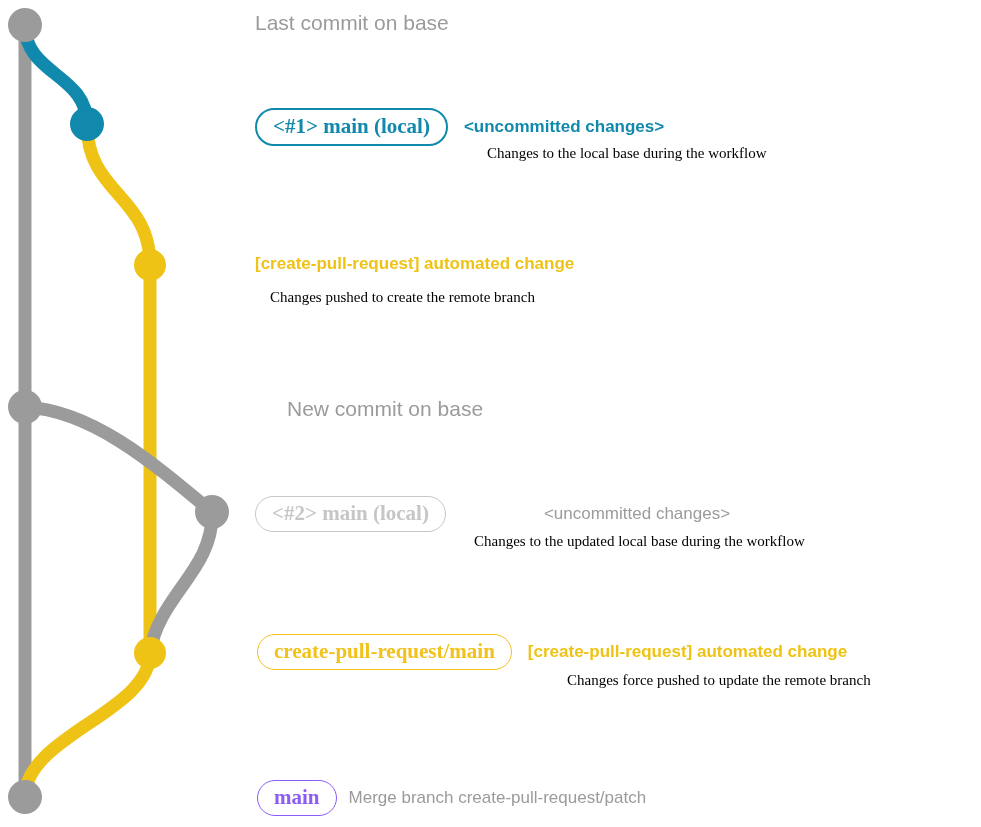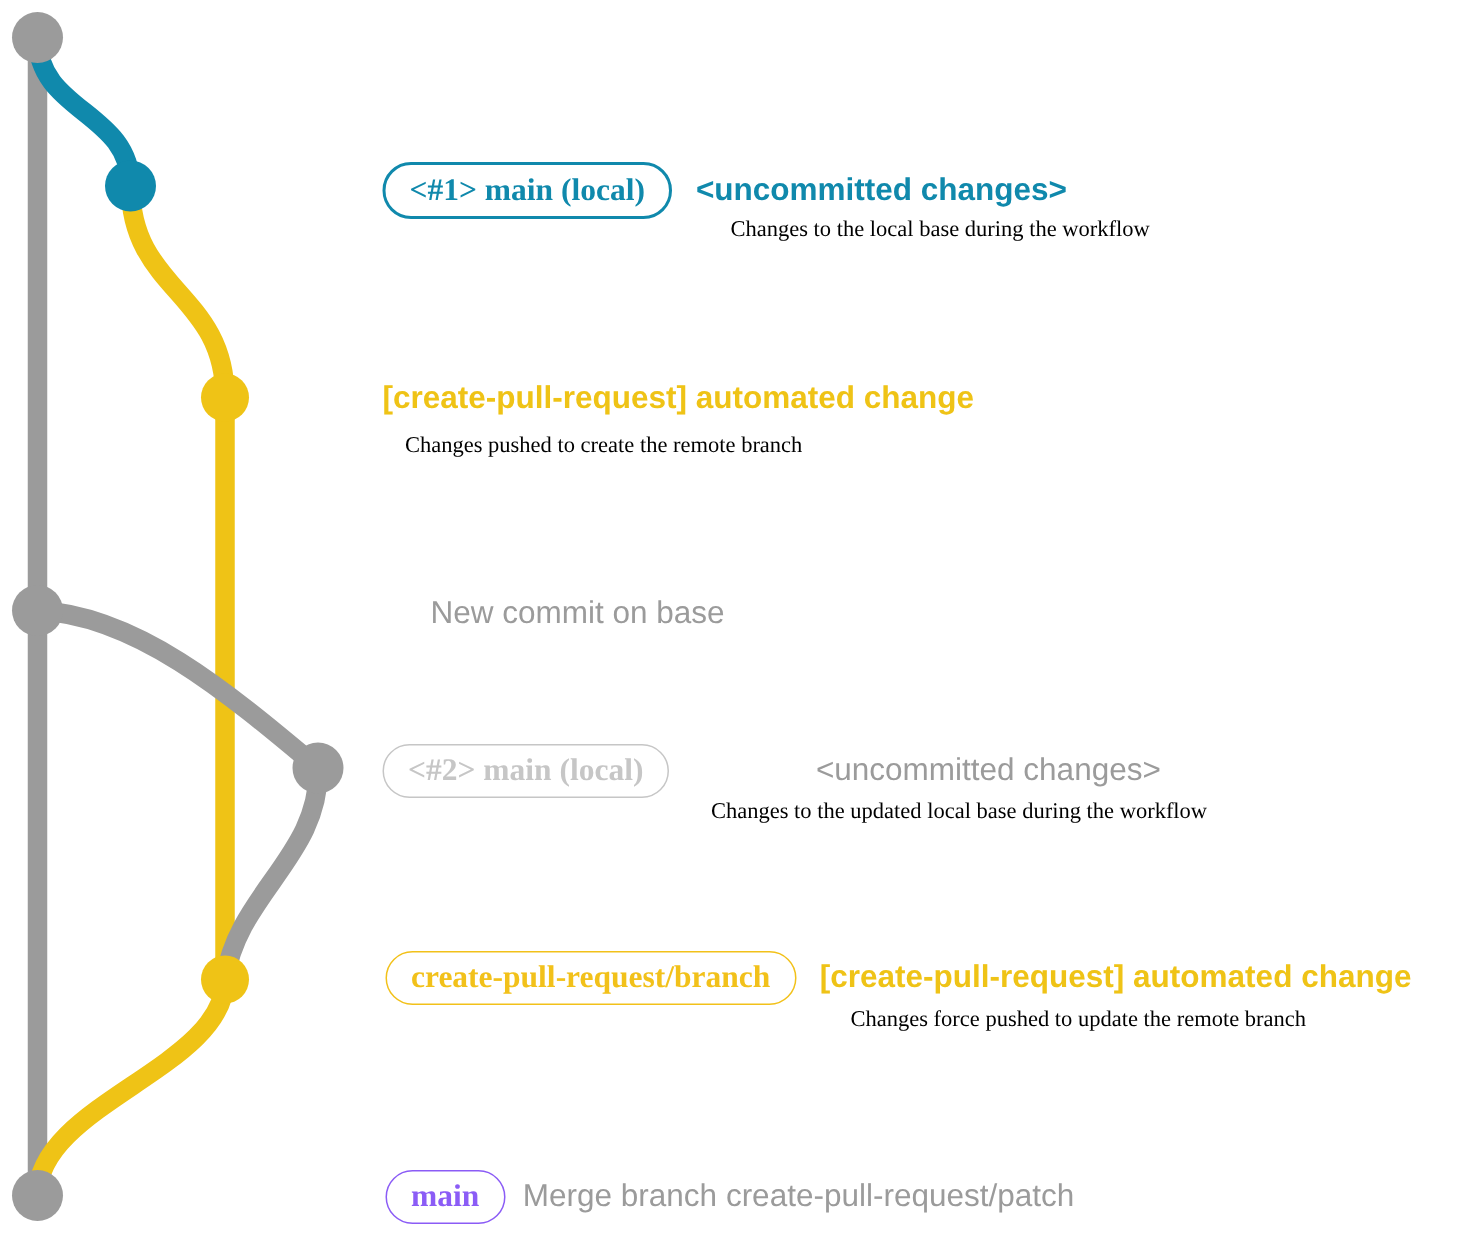--- a/index.html
+++ b/index.html
@@ -132,6 +132,9 @@
 
 <div class="overlay">
 
+  <div class="row" style="left:255px; top:12px;">
+    <span class="heading" style="color:#9b9b9b;">Last commit on base</span>
+  </div>
 
   <div class="row" style="left:255px; top:108px;">
     <span class="pill" style="color:#1089ac;">&lt;#1&gt; main (local)</span>

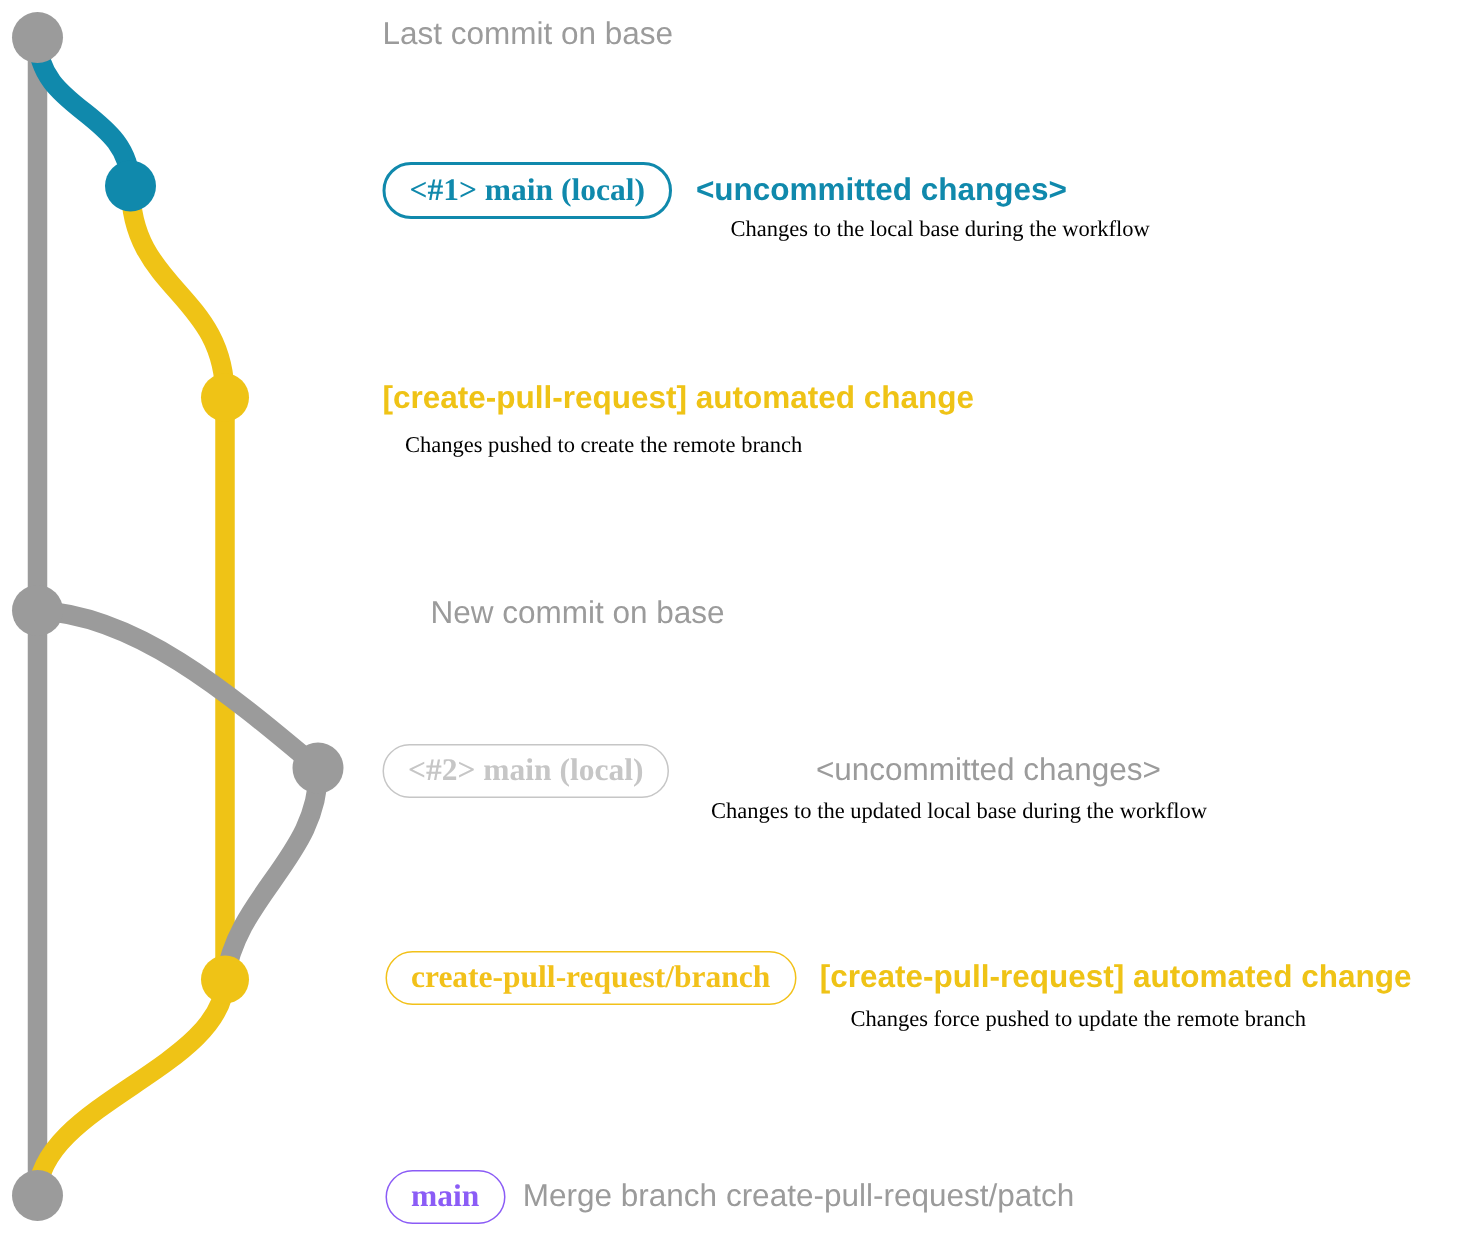--- a/index.html
+++ b/index.html
@@ -62,7 +62,7 @@
   
   .subject {
     font-family: "Liberation Sans", sans-serif;
-    font-size: 21px;
+    font-size: 17px;
     font-weight: bold;
     white-space: nowrap;
     line-height: 1.05;

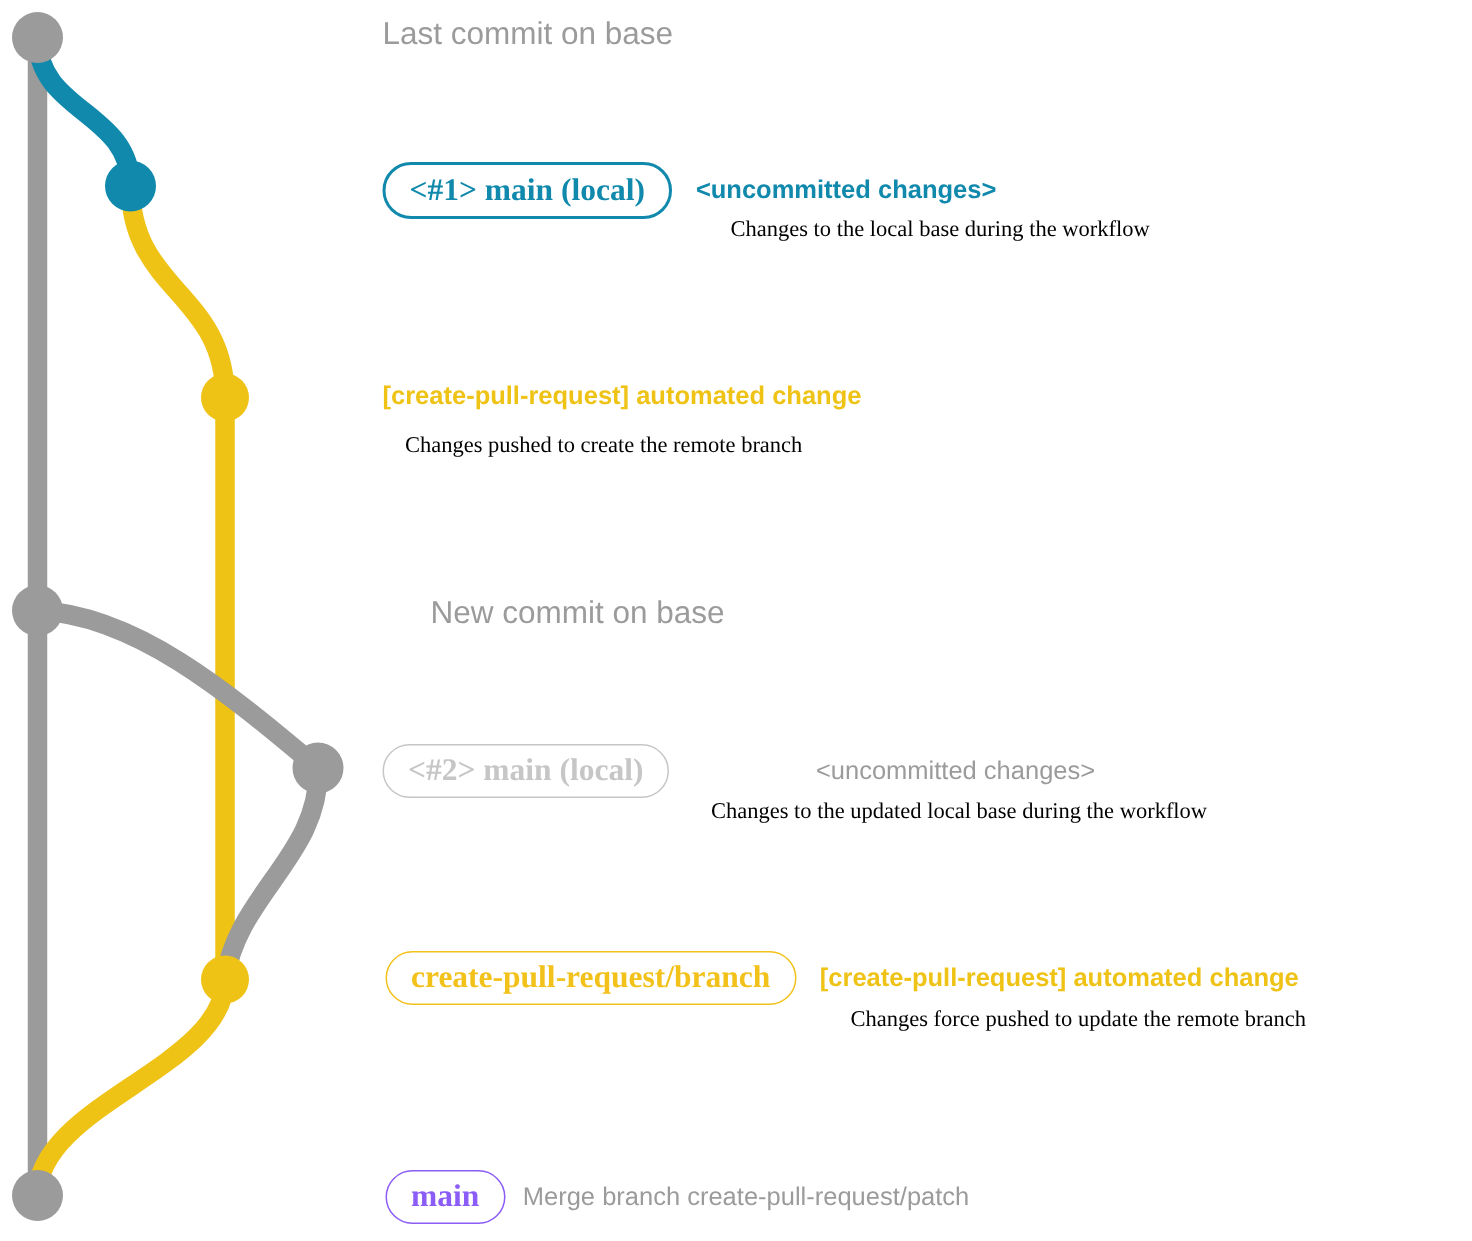--- a/index.html
+++ b/index.html
@@ -160,7 +160,7 @@
   <div class="desc" style="left:474px; top:534px;">Changes to the updated local base during the workflow</div>
 
   <div class="row" style="left:257px; top:634px;">
-    <span class="pill thin" style="color:#f2c11a;">create-pull-request/branch</span>
+    <span class="pill thin" style="color:#f2c11a;">create-pull-request/main</span>
     <span class="gap-md"></span>
     <span class="subject" style="color:#efc316;">[create-pull-request] automated change</span>
   </div>

